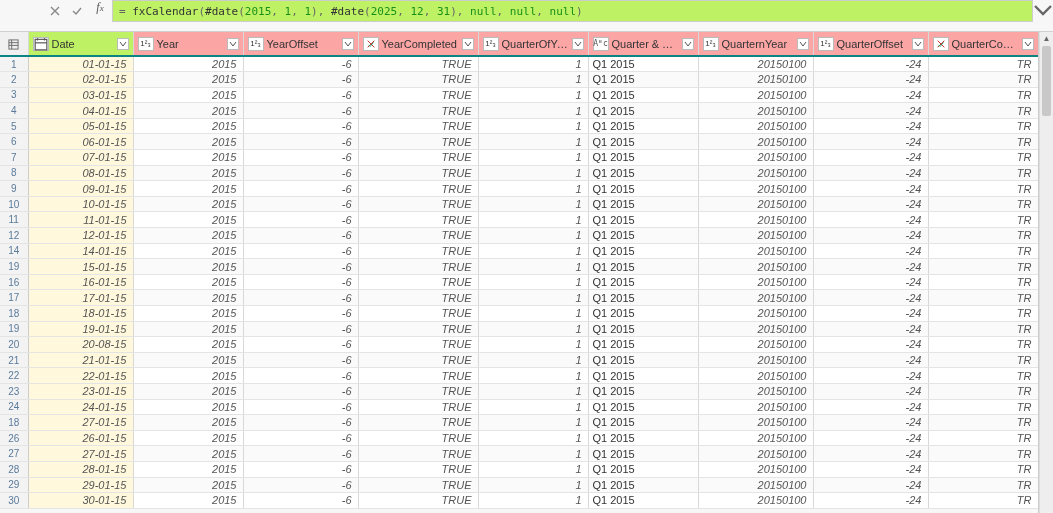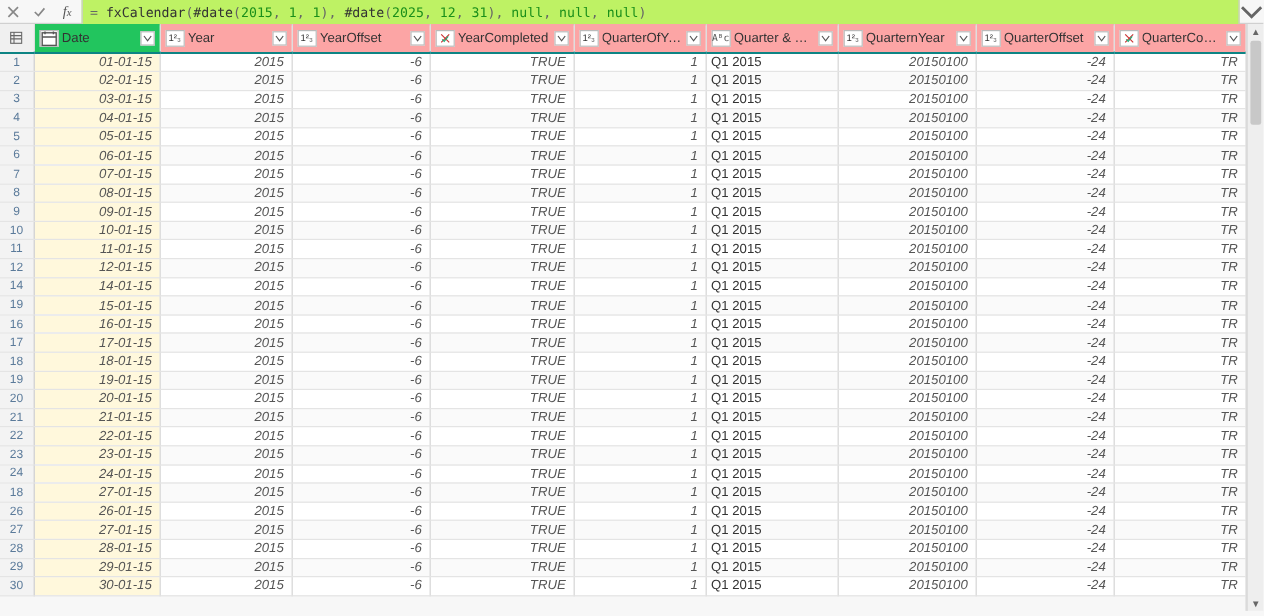--- a/index.html
+++ b/index.html
@@ -14,11 +14,12 @@
   }
   
   .formula-bar {
-    height: 20px;
+    height: 32px;
     display: flex;
-    align-items: center;
+    align-items: flex-start;
     background: #f7f7f7;
     border-bottom: 1px solid #d0d0d0;
+    padding-left: 44px;
   }
   .fb-btn {
     width: 22px;

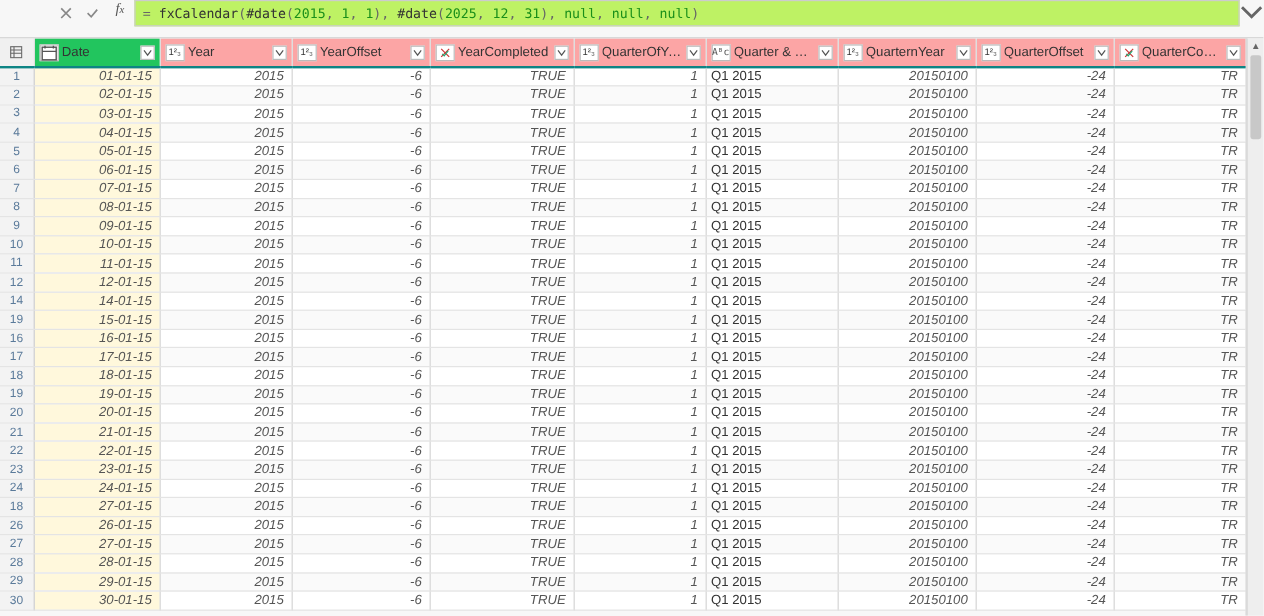--- a/index.html
+++ b/index.html
@@ -124,7 +124,7 @@
     padding-left: 4px;
   }
   thead th.sel {
-    background: #22c55e;
+    background: #bef264;
   }
   .col-corner {
     width: 28px;

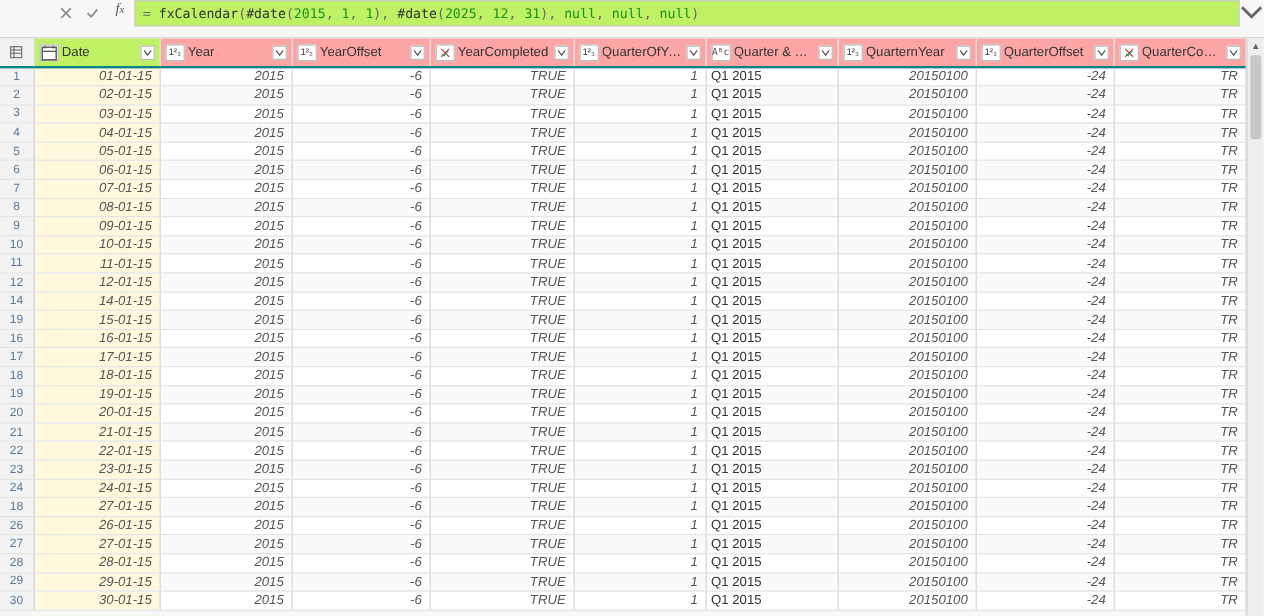--- a/index.html
+++ b/index.html
@@ -578,7 +578,7 @@
           </tr>
           <tr>
             <td class="rownum">20</td>
-            <td class="c-date r it sel">20-01-15</td>
+            <td class="c-date r it sel">20-08-15</td>
             <td class="c-year r it">2015</td>
             <td class="c-yoff r it">-6</td>
             <td class="c-ycomp r it">TRUE</td>

